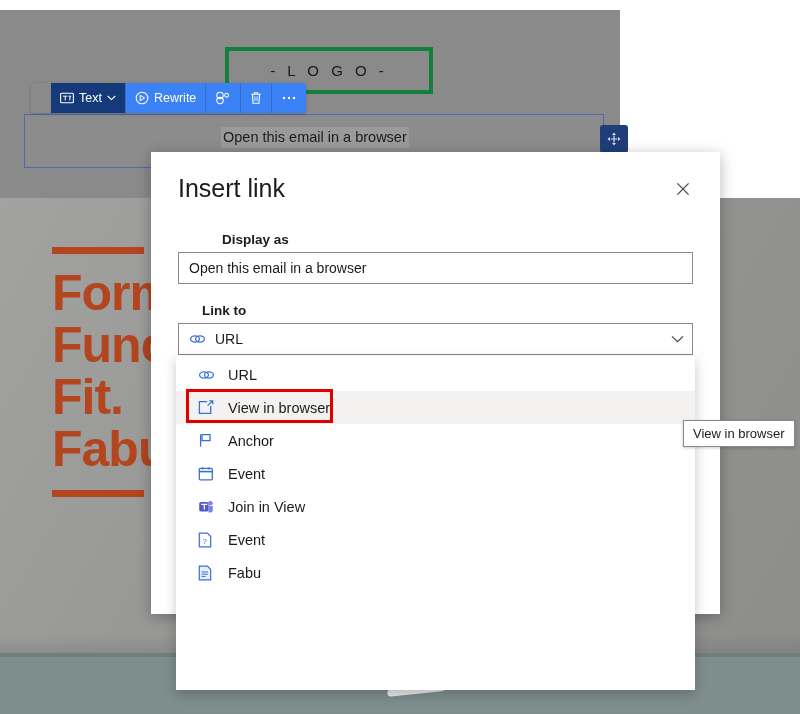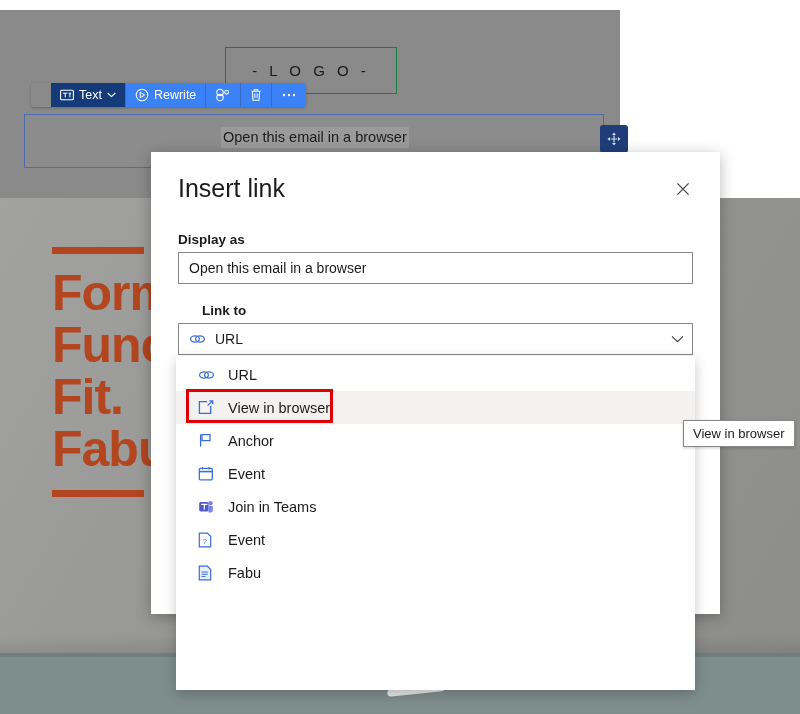--- a/index.html
+++ b/index.html
@@ -131,8 +131,8 @@
   .logo-box {
     position: absolute;
     left: 225px; top: 47px;
-    width: 172px; height: 47px;
-    border: 1px solid #15803d;
+    width: 208px; height: 47px;
+    border: 4px solid #15803d;
     display: flex;
     align-items: center;
     justify-content: center;

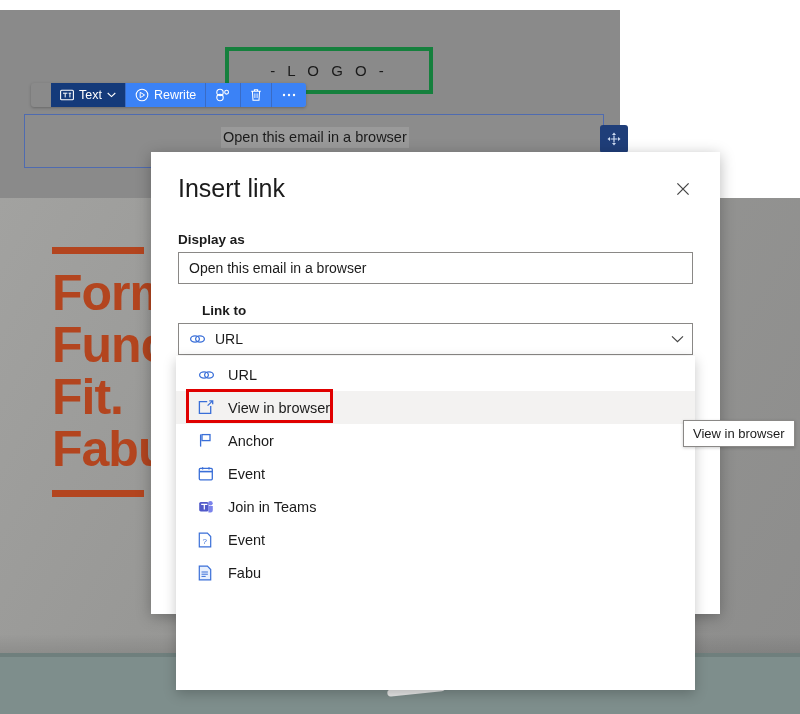--- a/index.html
+++ b/index.html
@@ -174,7 +174,7 @@
   .toolbar {
     position: absolute;
     left: 31px; top: 83px;
-    height: 24px;
+    height: 30px;
     display: flex;
     align-items: stretch;
     border-radius: 3px;

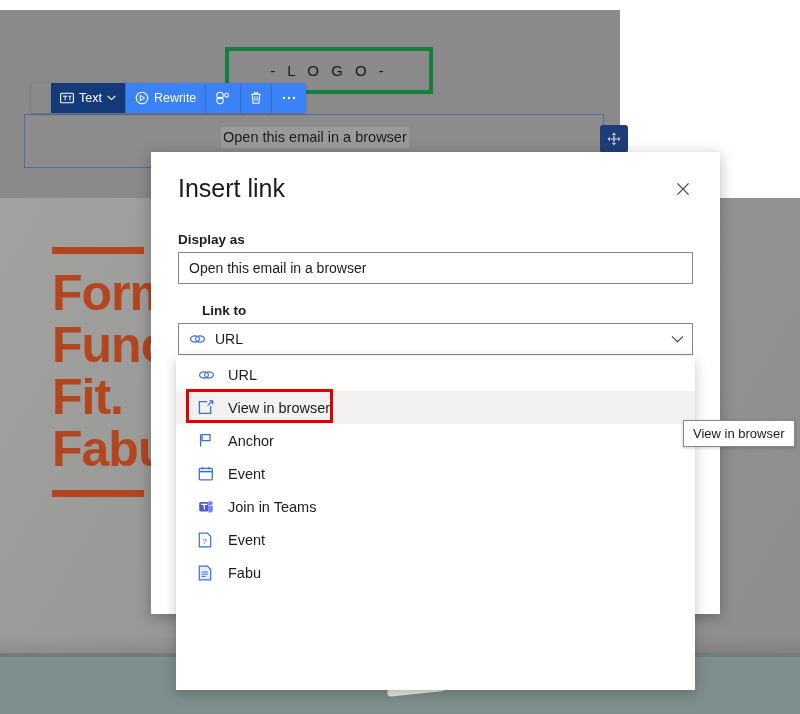--- a/index.html
+++ b/index.html
@@ -229,7 +229,7 @@
     font-weight: bold;
     color: #1b1b1b;
   }
-  .lbl-display { top: 80px; }
+  .lbl-display { top: 80px; margin-left: 44px; }
   .lbl-linkto  { top: 151px; padding-left: 24px; }
 
   .text-input {

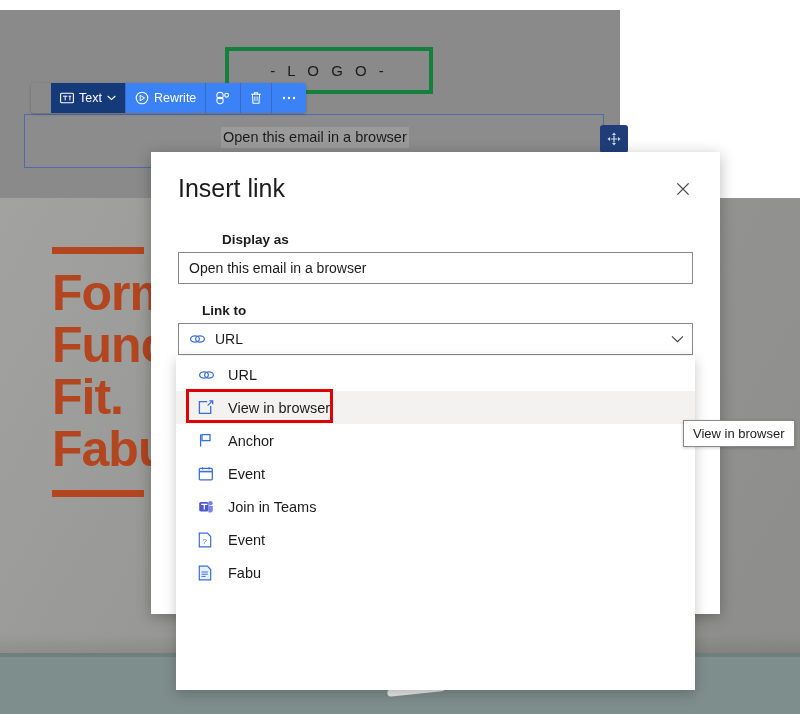--- a/index.html
+++ b/index.html
@@ -487,7 +487,7 @@
           <path d="M10.4 7.1h4.4v4.1a2.2 2.2 0 0 1-2.2 2.2h-2.2z" fill="#7b83eb"></path>
         </svg>
       </span>
-      <span>Join in Teams</span>
+      <span>Join in View</span>
     </div>
 
 

